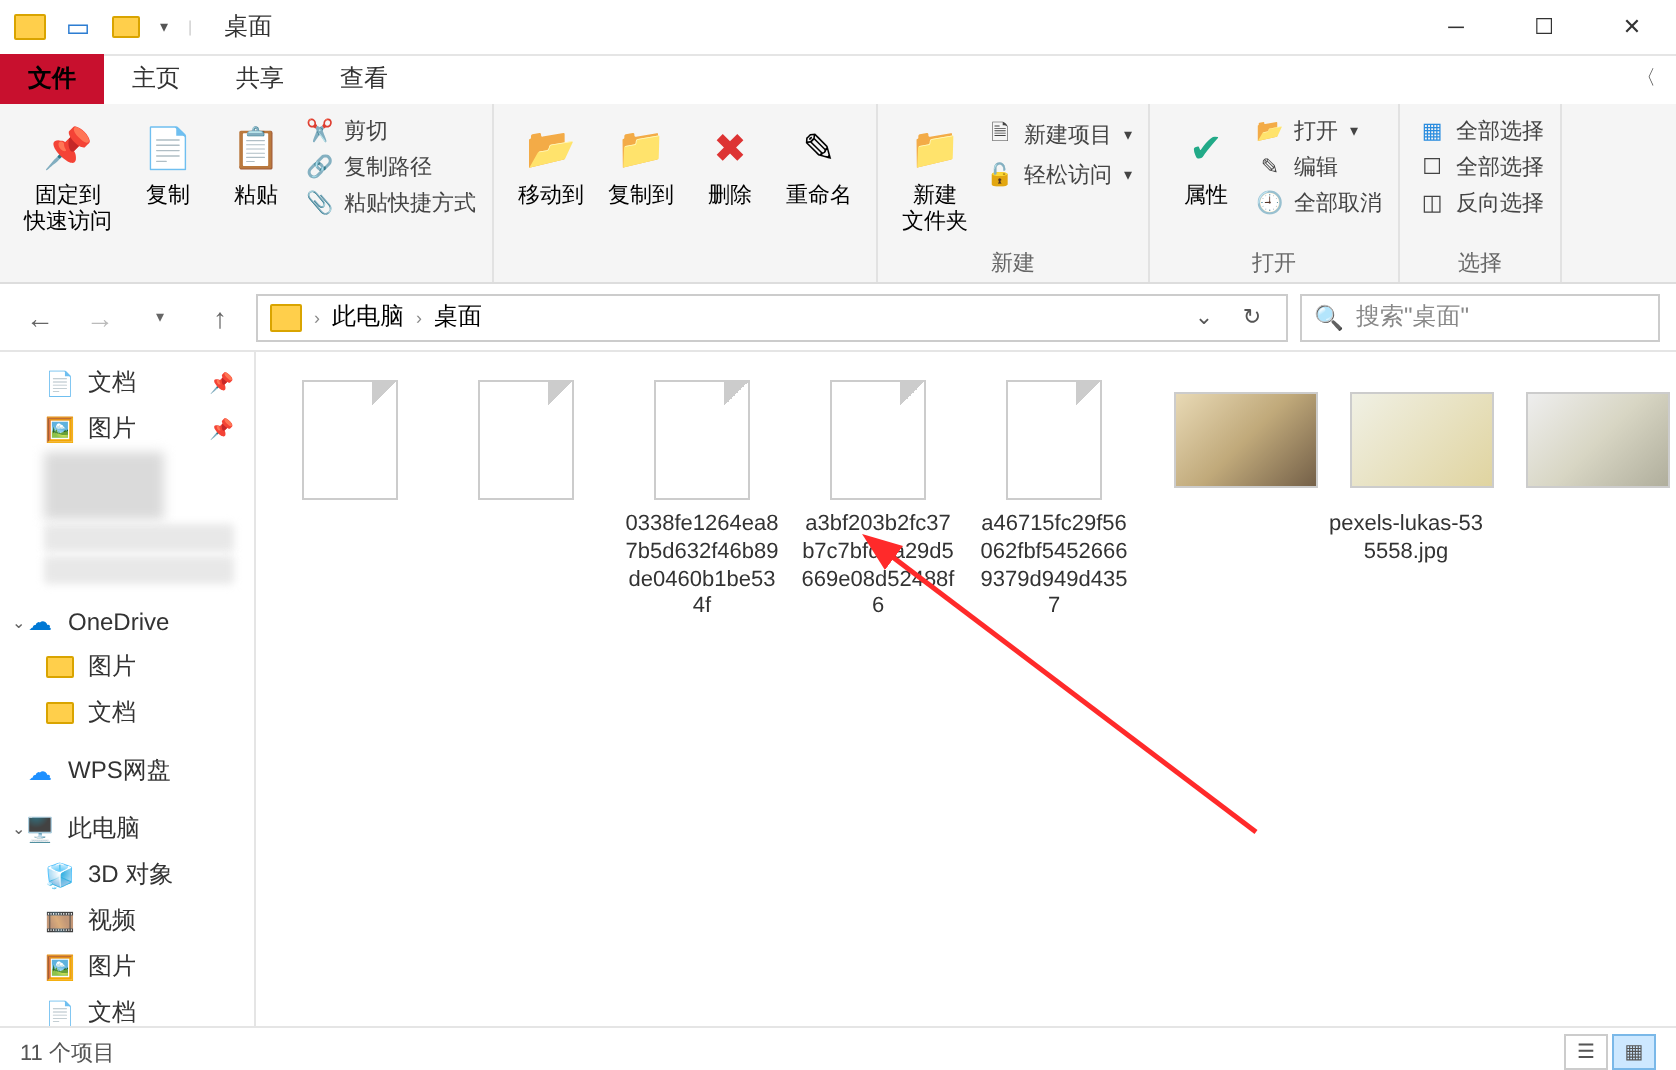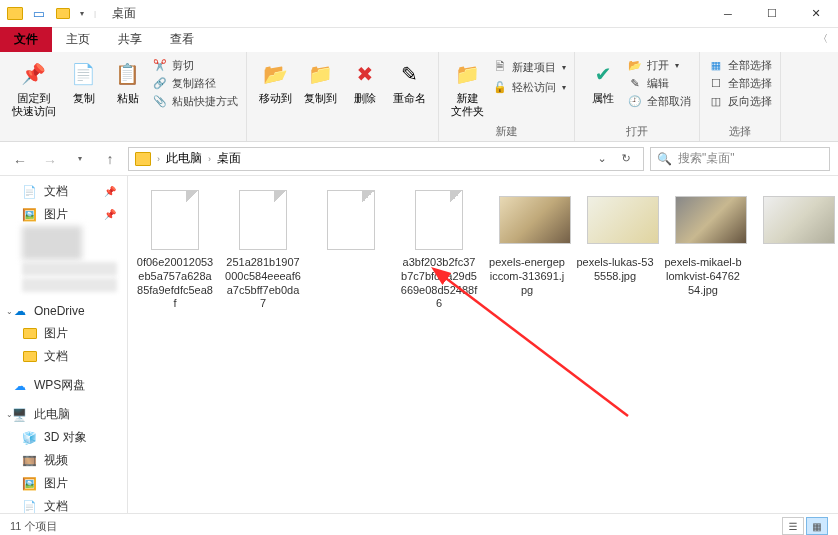--- a/index.html
+++ b/index.html
@@ -319,7 +319,6 @@
         <div class="file-icon">
           <div class="blank-doc"></div>
         </div>
-        <div class="file-name">0f06e20012053eb5a757a628a85fa9efdfc5ea8f</div>
       </div>
       <div class="file-item">
         <div class="file-icon">

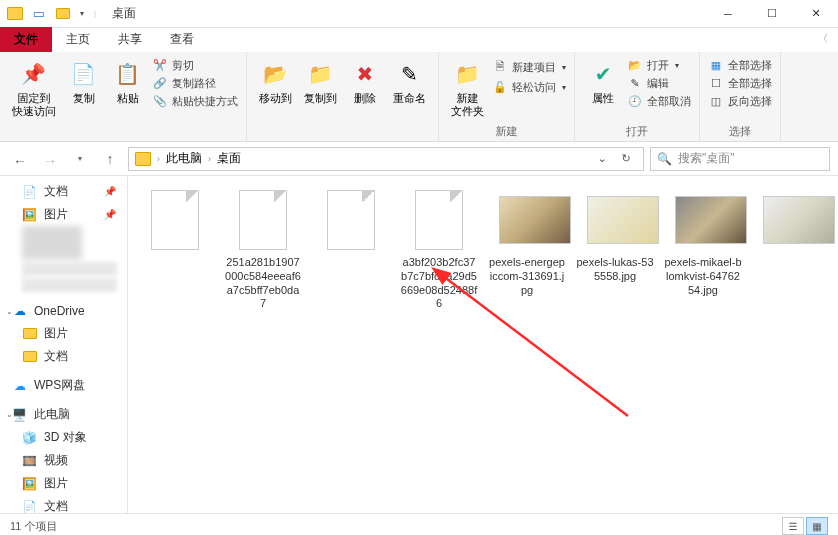--- a/index.html
+++ b/index.html
@@ -324,7 +324,6 @@
         <div class="file-icon">
           <div class="blank-doc"></div>
         </div>
-        <div class="file-name">251a281b1907000c584eeeaf6a7c5bff7eb0da7</div>
       </div>
       <div class="file-item">
         <div class="file-icon">

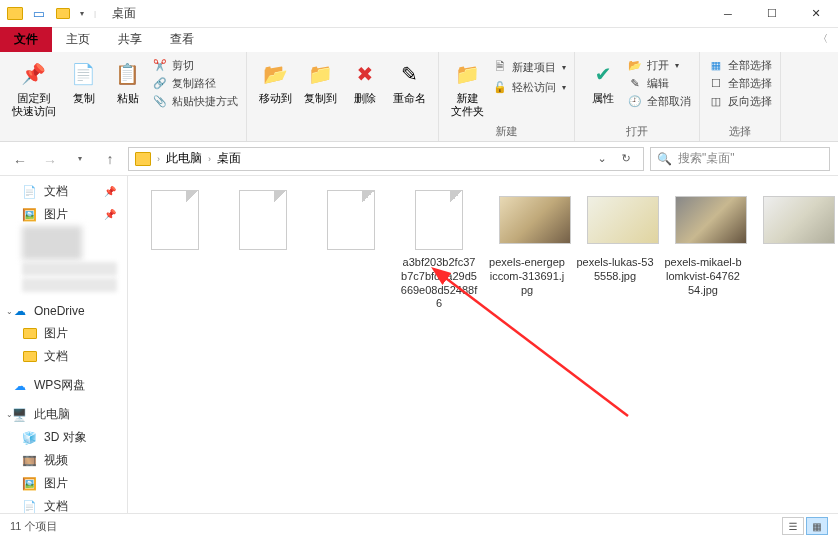--- a/index.html
+++ b/index.html
@@ -329,6 +329,7 @@
         <div class="file-icon">
           <div class="blank-doc"></div>
         </div>
+        <div class="file-name">0338fe1264ea87b5d632f46b89de0460b1be534f</div>
       </div>
       <div class="file-item">
         <div class="file-icon">

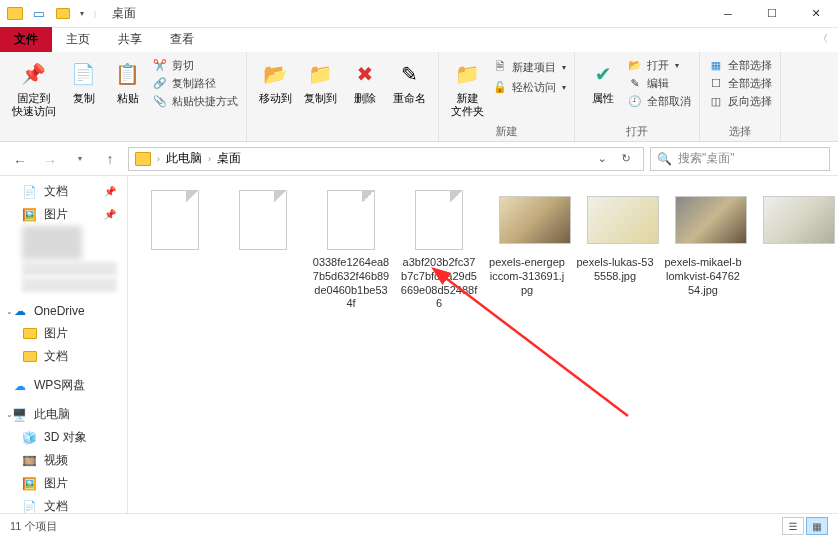--- a/index.html
+++ b/index.html
@@ -339,6 +339,12 @@
       </div>
       <div class="file-item">
         <div class="file-icon">
+          <div class="blank-doc"></div>
+        </div>
+        <div class="file-name">a46715fc29f56062fbf54526669379d949d4357</div>
+      </div>
+      <div class="file-item">
+        <div class="file-icon">
           <div class="file-thumb thumb-a"></div>
         </div>
         <div class="file-name">pexels-energepiccom-313691.jpg</div>

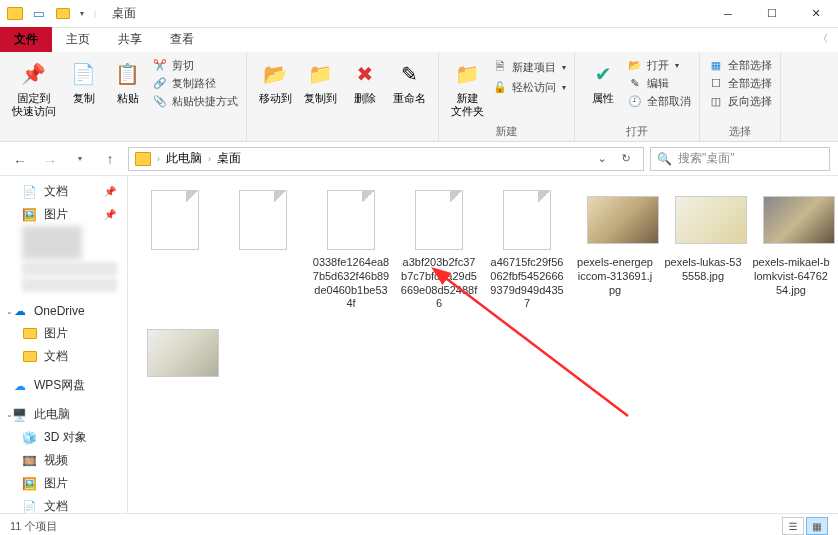--- a/index.html
+++ b/index.html
@@ -347,7 +347,6 @@
         <div class="file-icon">
           <div class="file-thumb thumb-a"></div>
         </div>
-        <div class="file-name">pexels-energepiccom-313691.jpg</div>
       </div>
       <div class="file-item">
         <div class="file-icon">

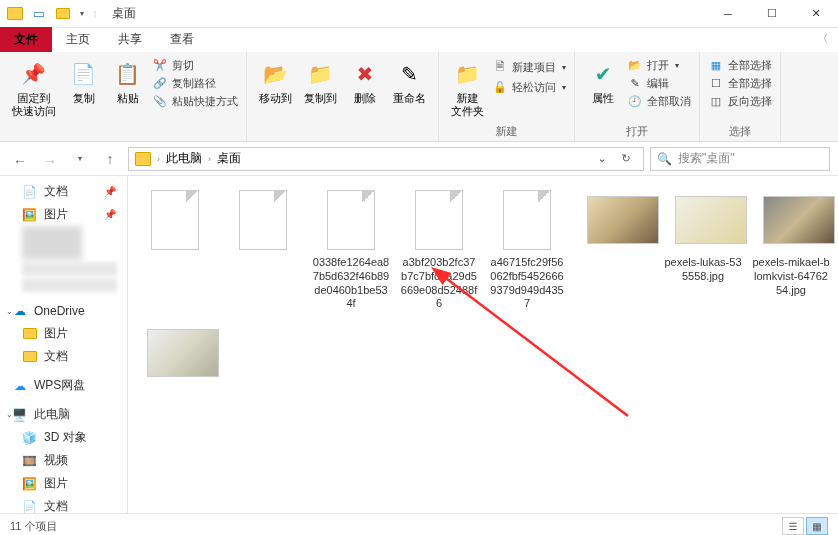--- a/index.html
+++ b/index.html
@@ -356,12 +356,6 @@
       </div>
       <div class="file-item">
         <div class="file-icon">
-          <div class="file-thumb thumb-d"></div>
-        </div>
-        <div class="file-name">pexels-mikael-blomkvist-6476254.jpg</div>
-      </div>
-      <div class="file-item">
-        <div class="file-icon">
           <div class="file-thumb thumb-f"></div>
         </div>
       </div>

